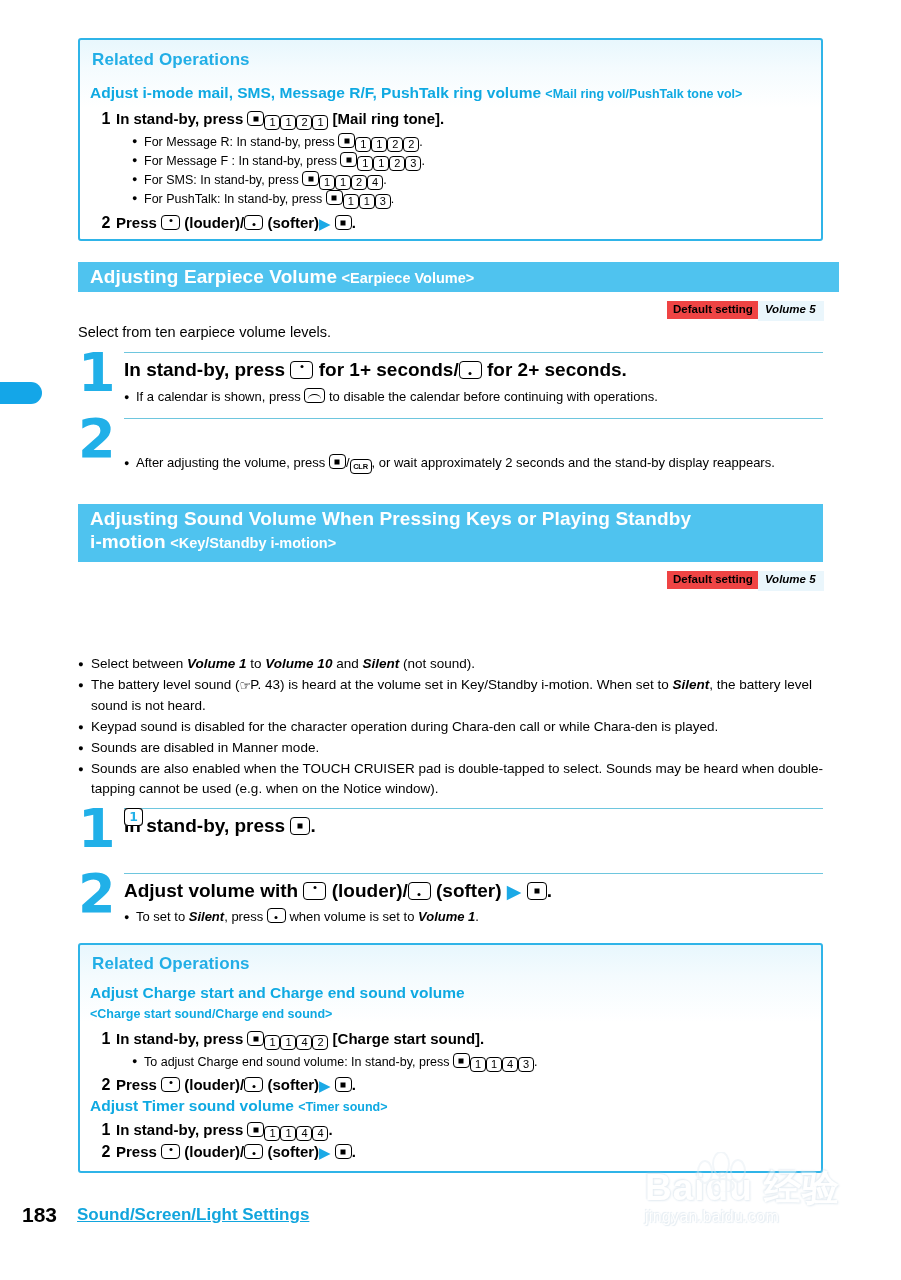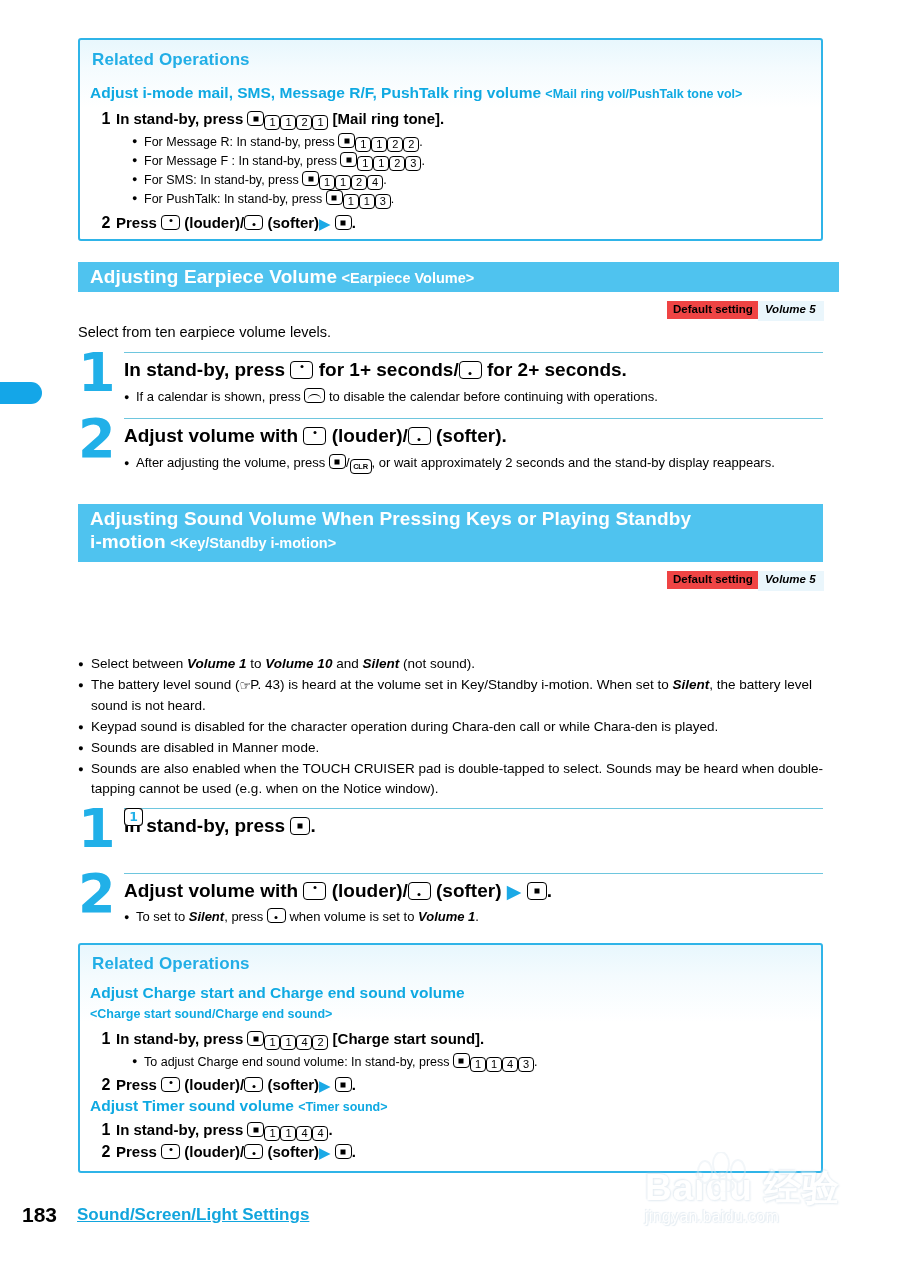--- a/index.html
+++ b/index.html
@@ -249,12 +249,6 @@
   <div class="mstep" style="left:78px;top:418px;width:745px;height:70px;">
     <div class="rule" style="width:699px;"></div>
     <div class="num">2</div>
-    <div class="head big-key">
-      <span>Adjust volume with</span>
-      <span class="key up"></span>
-      <span>(louder)/</span><span class="key dn"></span>
-      <span>(softer).</span>
-    </div>
     <div class="sub" style="top:36px;width:699px;">
       <div class="dot">●</div>
       <div>

